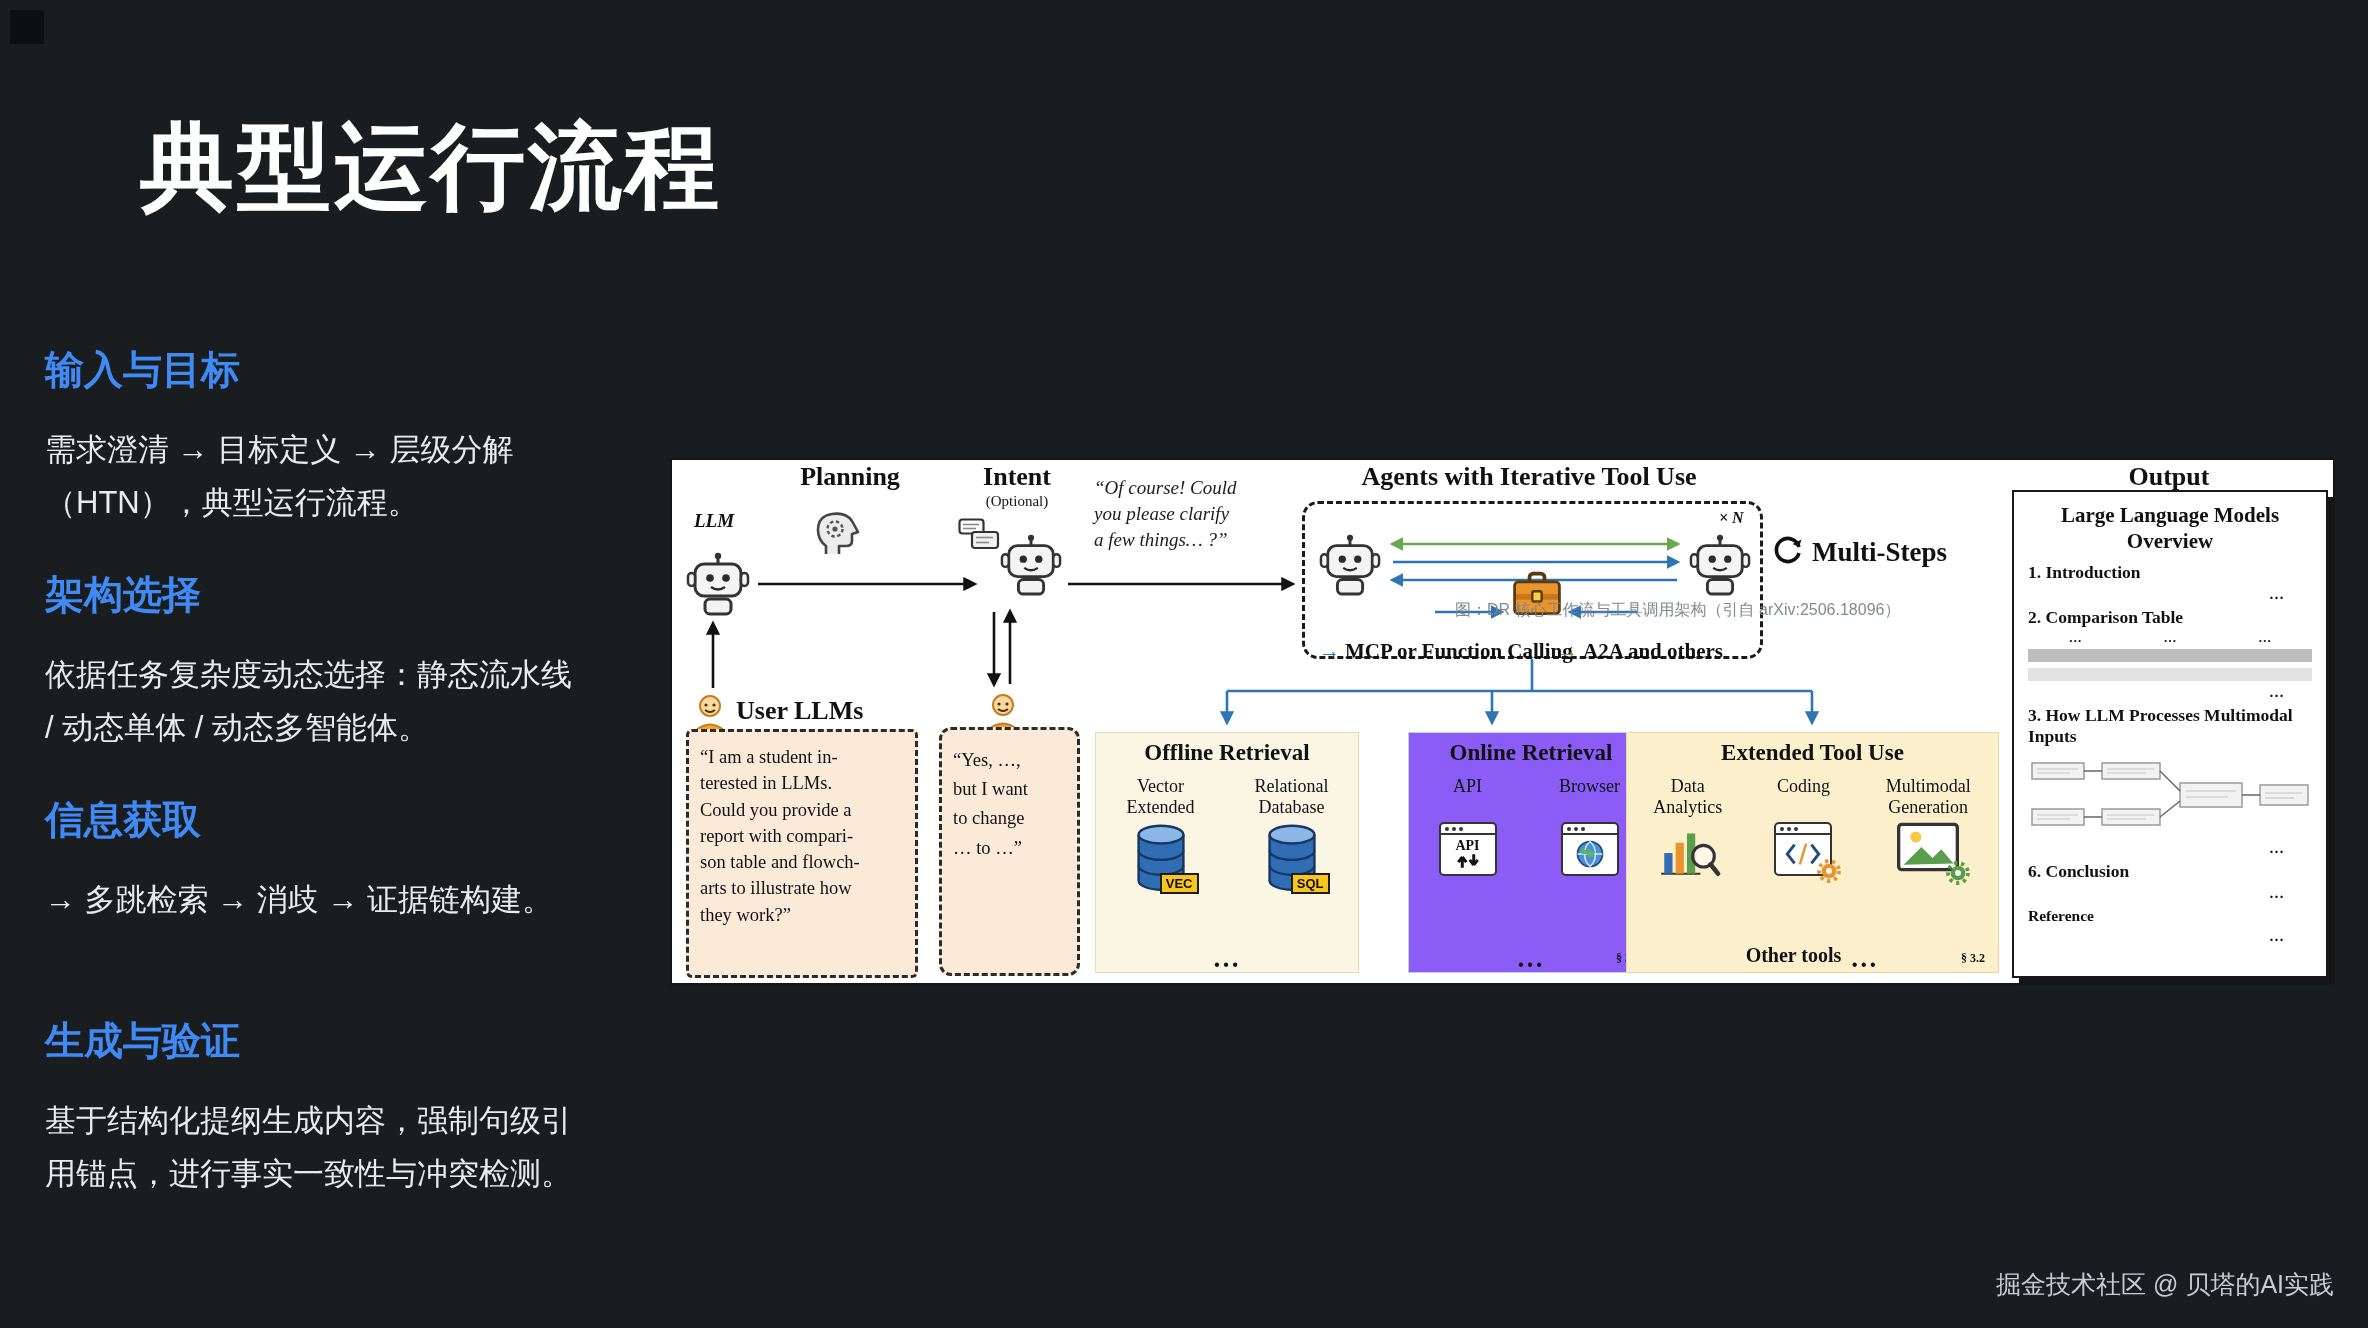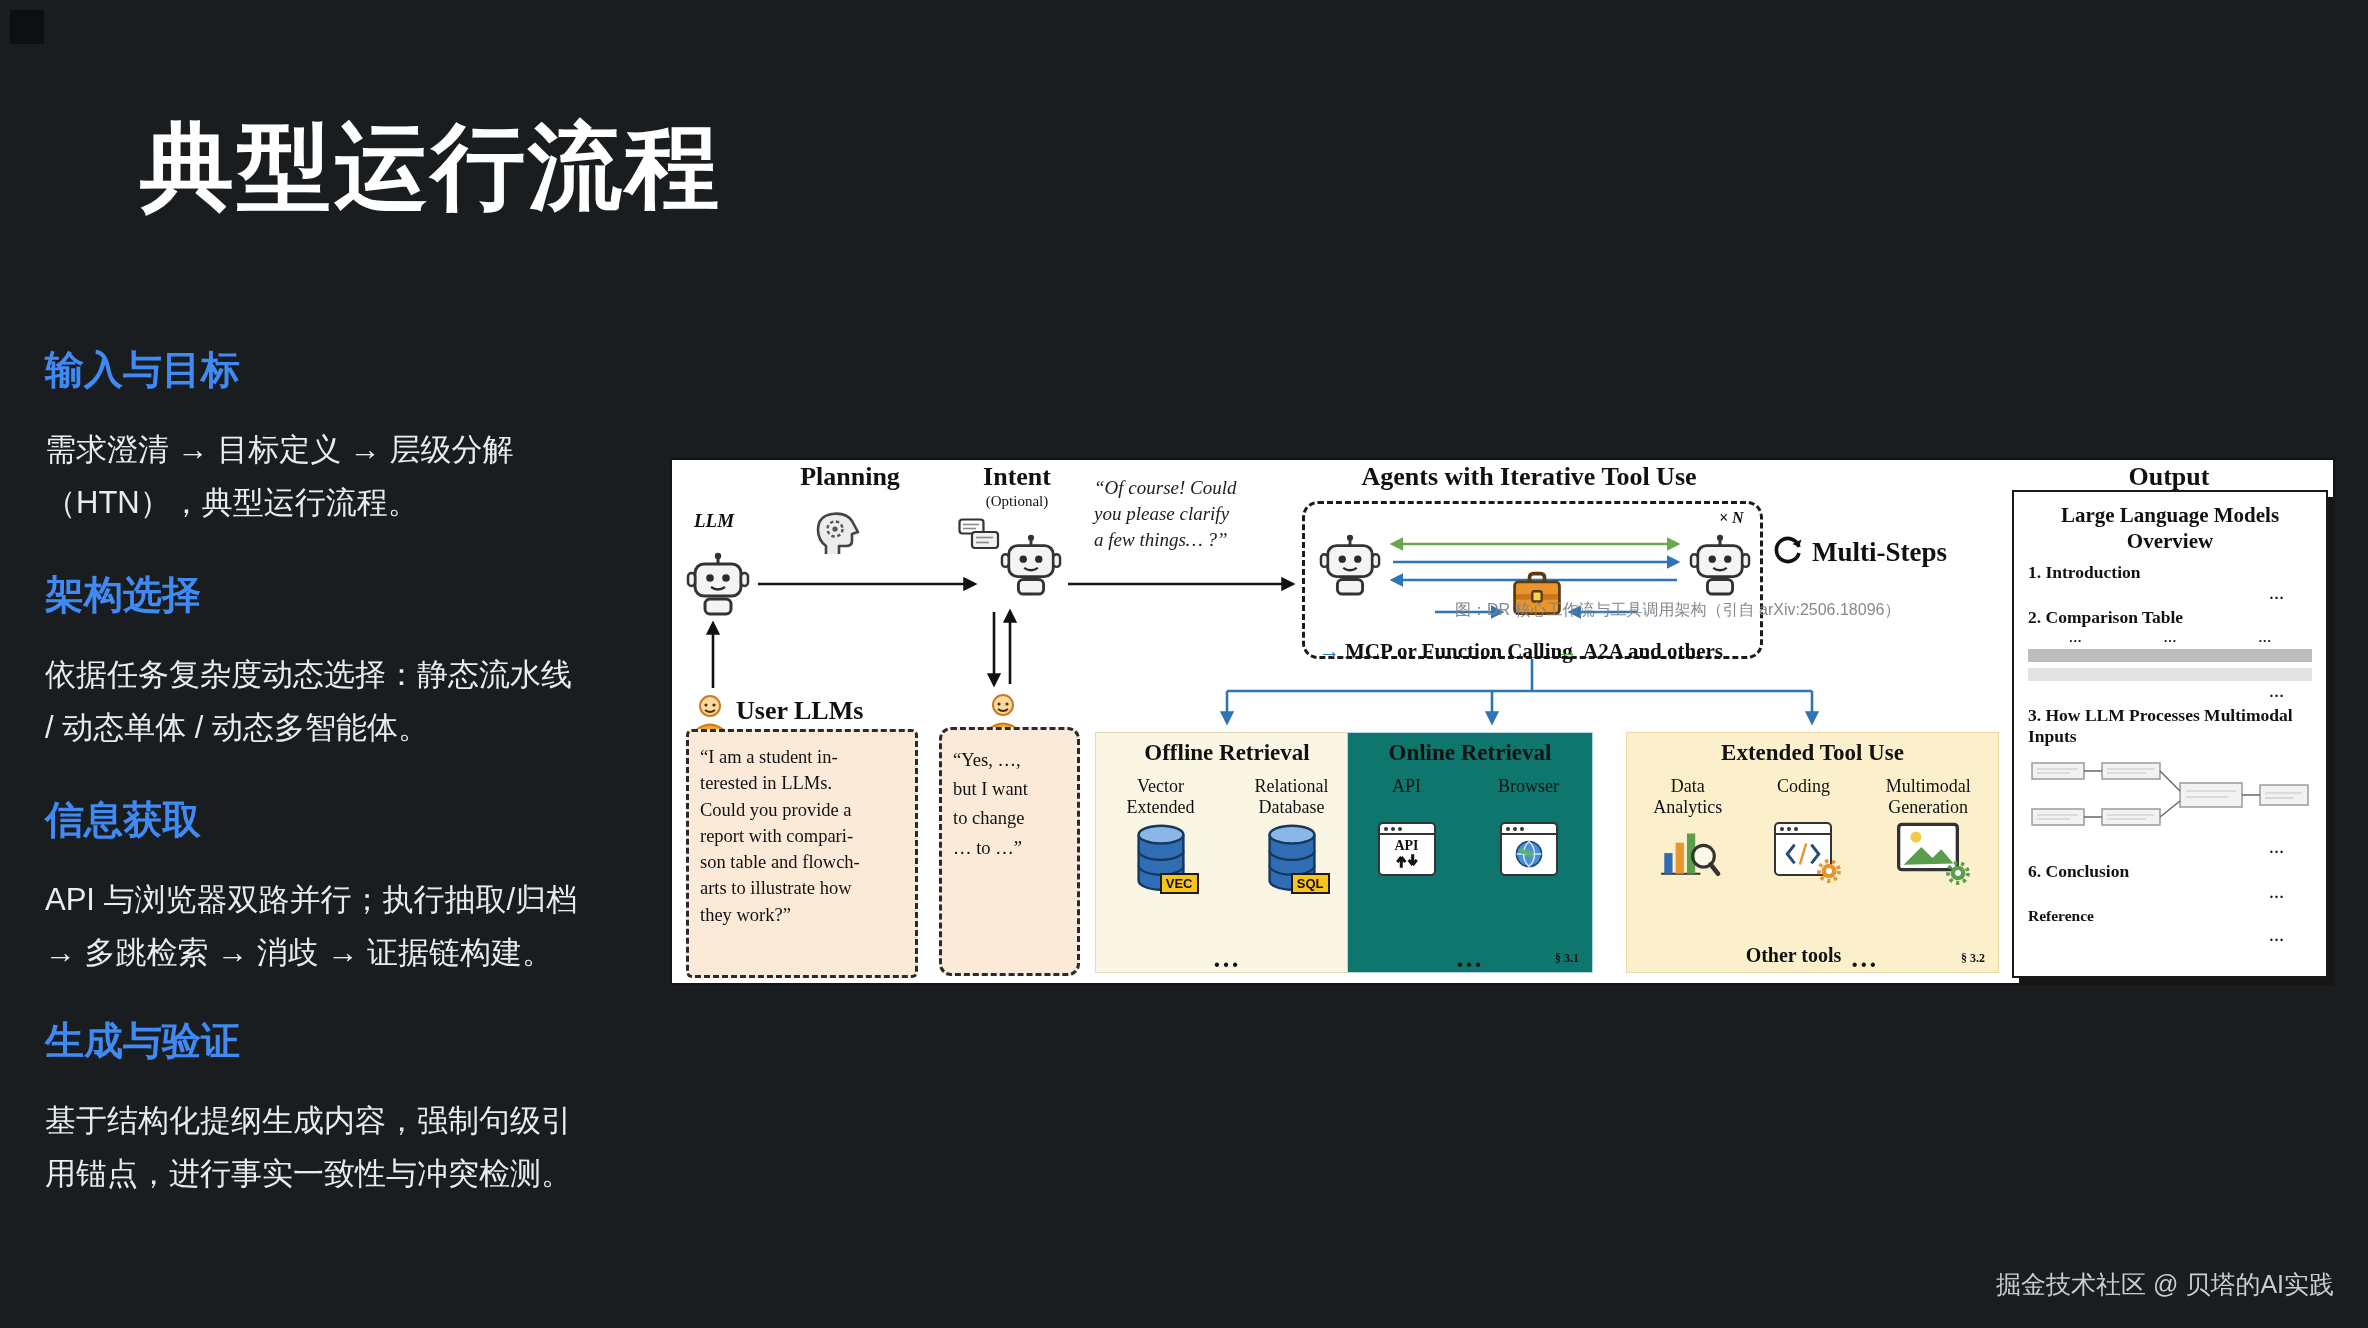--- a/index.html
+++ b/index.html
@@ -41,7 +41,7 @@
 
   .panel { position:absolute; top:272px; height:241px; display:flex; flex-direction:column; }
   .p-offline { left:423px; width:264px; background:#fbf5e3; border:1.5px solid #e3dbbc; }
-  .p-online  { left:675px; width:246px; background:#0f766e; border:1.5px solid #bcd2ea;justify-content:space-between; }
+  .p-online  { left:736px; width:246px; background:#8b5cf6; border:1.5px solid #bcd2ea;justify-content:space-between; }
   .p-extended{ left:954px; width:373px; background:#fcf0cc; border:1.5px solid #e8d9a4; }
   .panel-title { font-weight:bold; font-size:23px; text-align:center; margin-top:7px; }
   .panel-cols { display:flex; justify-content:space-around; margin-top:10px; flex:1; }

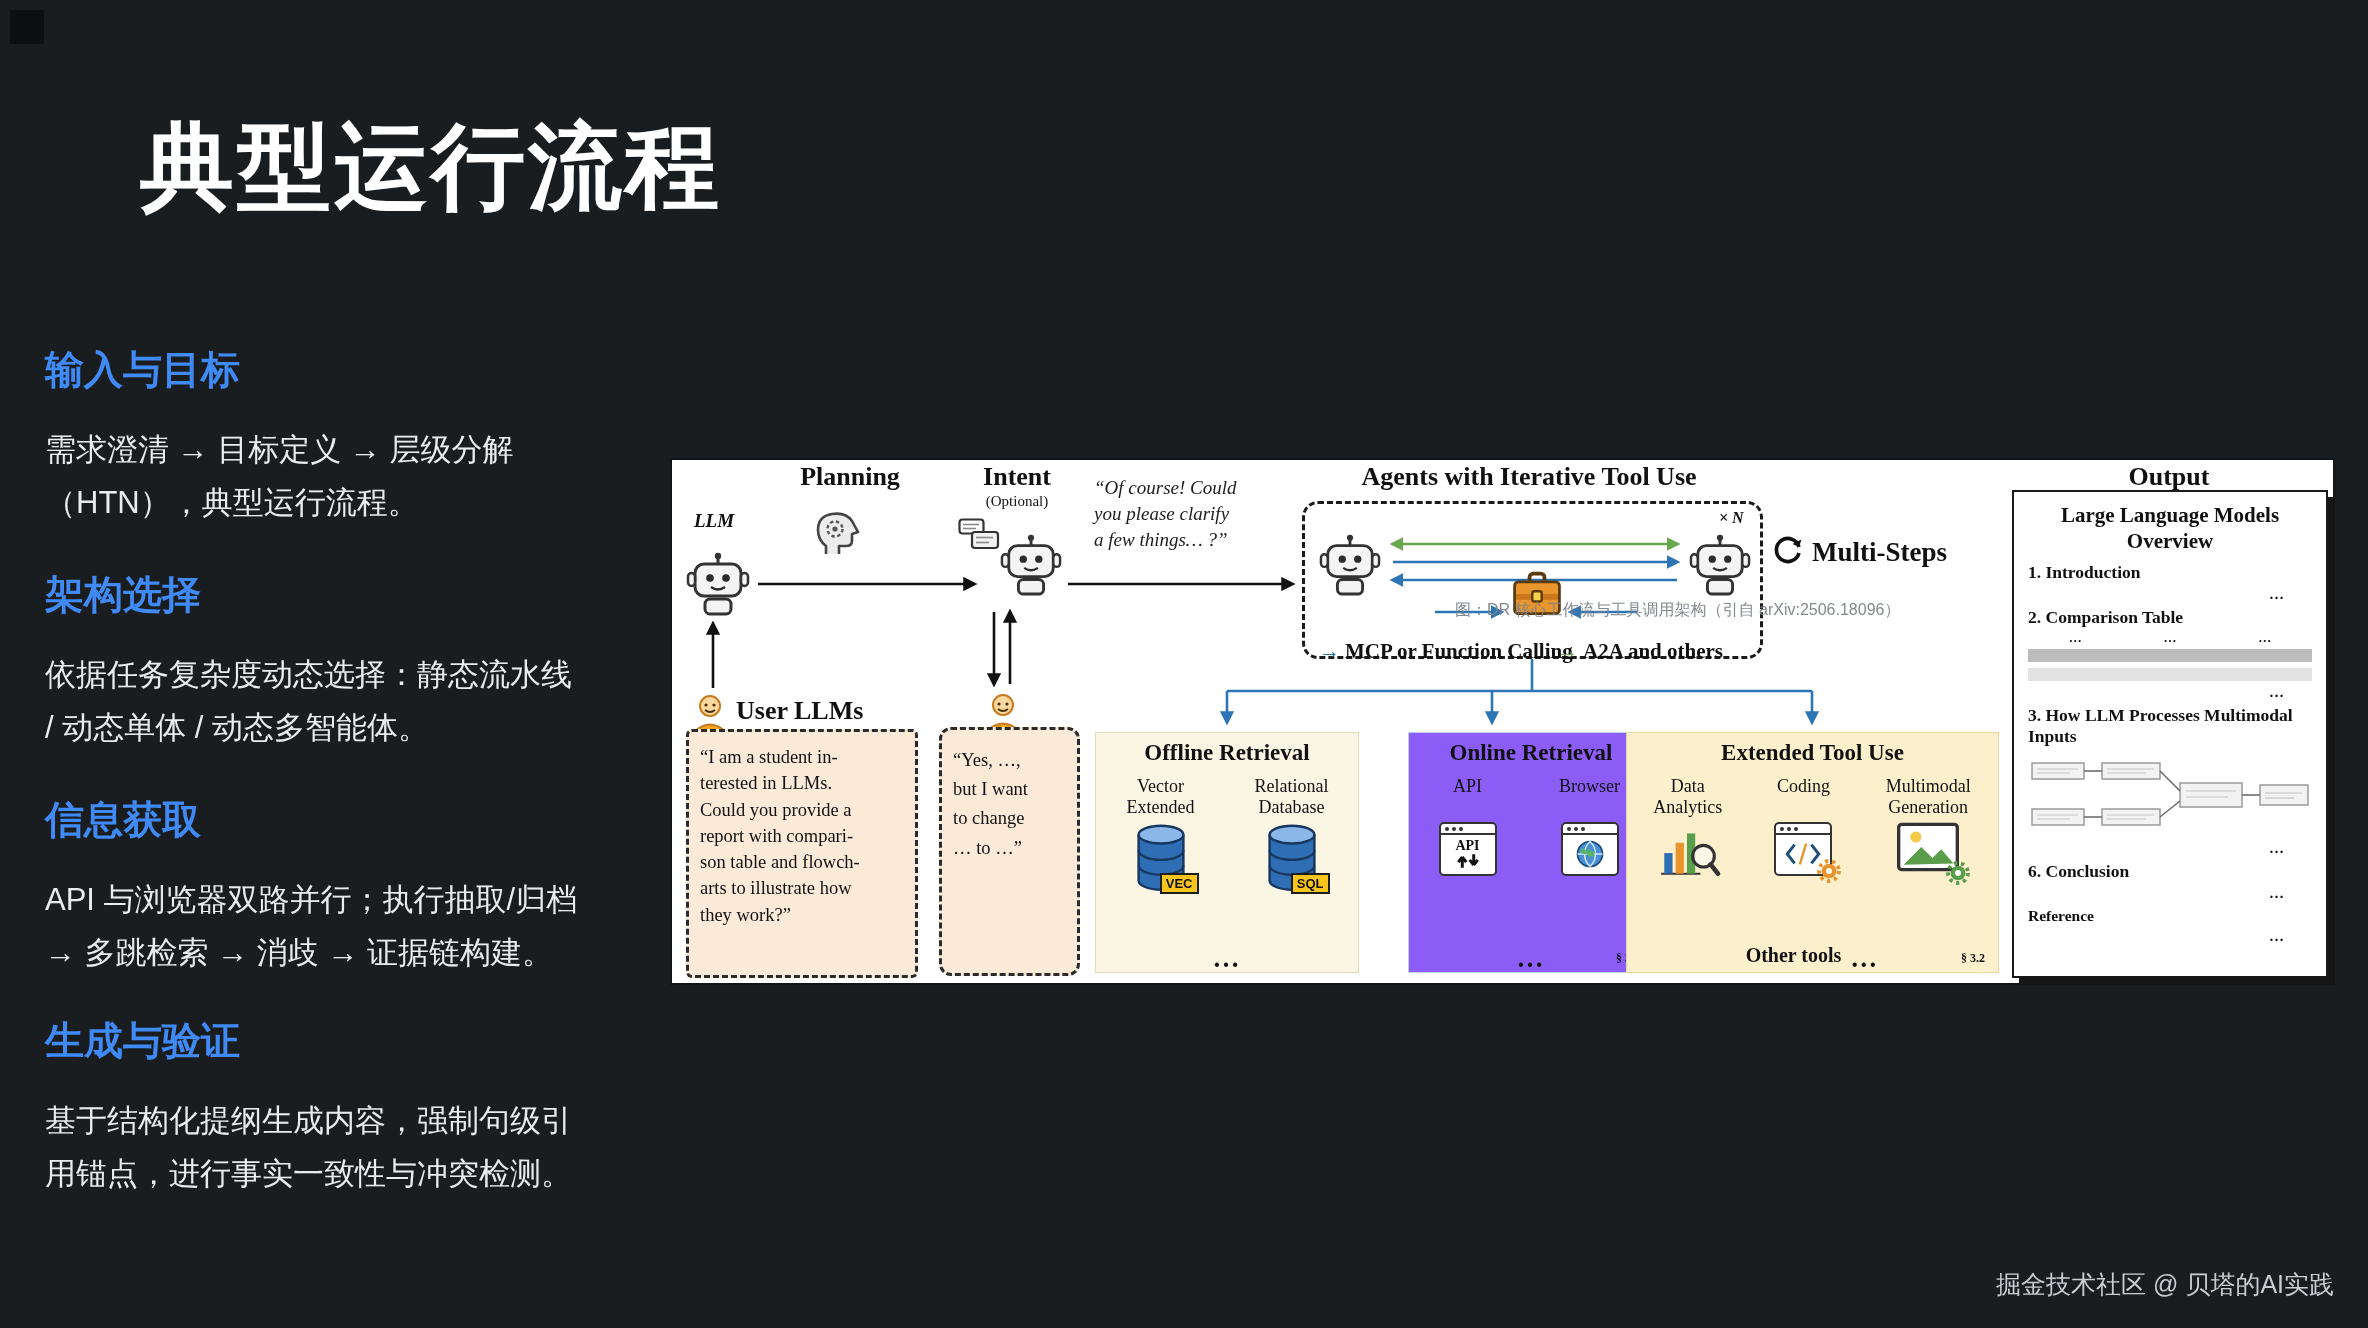--- a/index.html
+++ b/index.html
@@ -98,7 +98,6 @@
   </div>
   <div class="sec" style="top:795px">
     <div class="sec-h">信息获取</div>
-    <div class="sec-line">API 与浏览器双路并行；执行抽取/归档</div>
     <div class="sec-line">→ 多跳检索 → 消歧 → 证据链构建。</div>
   </div>
   <div class="sec" style="top:1016px">

